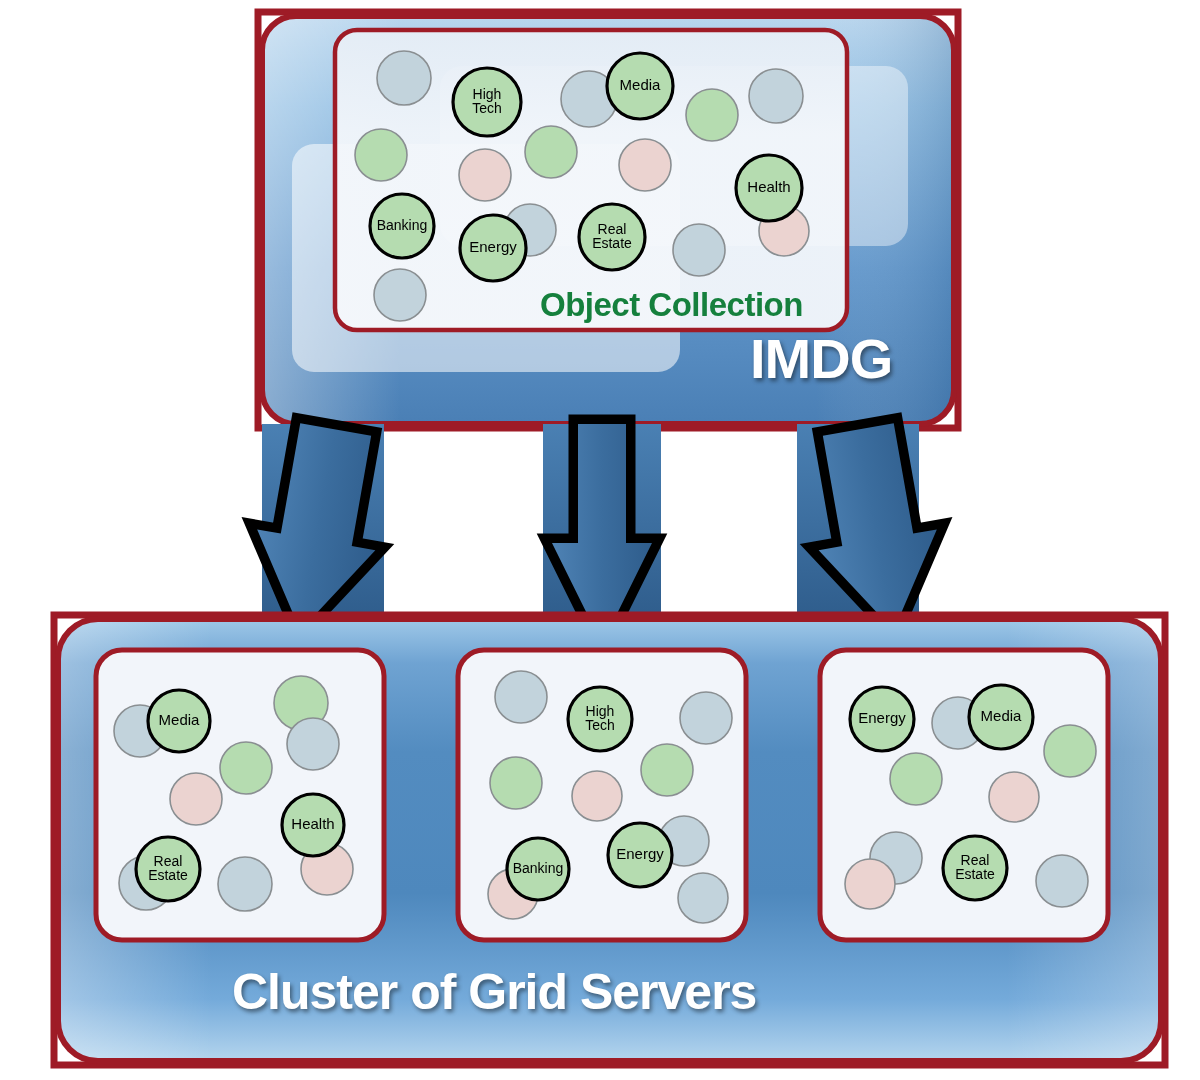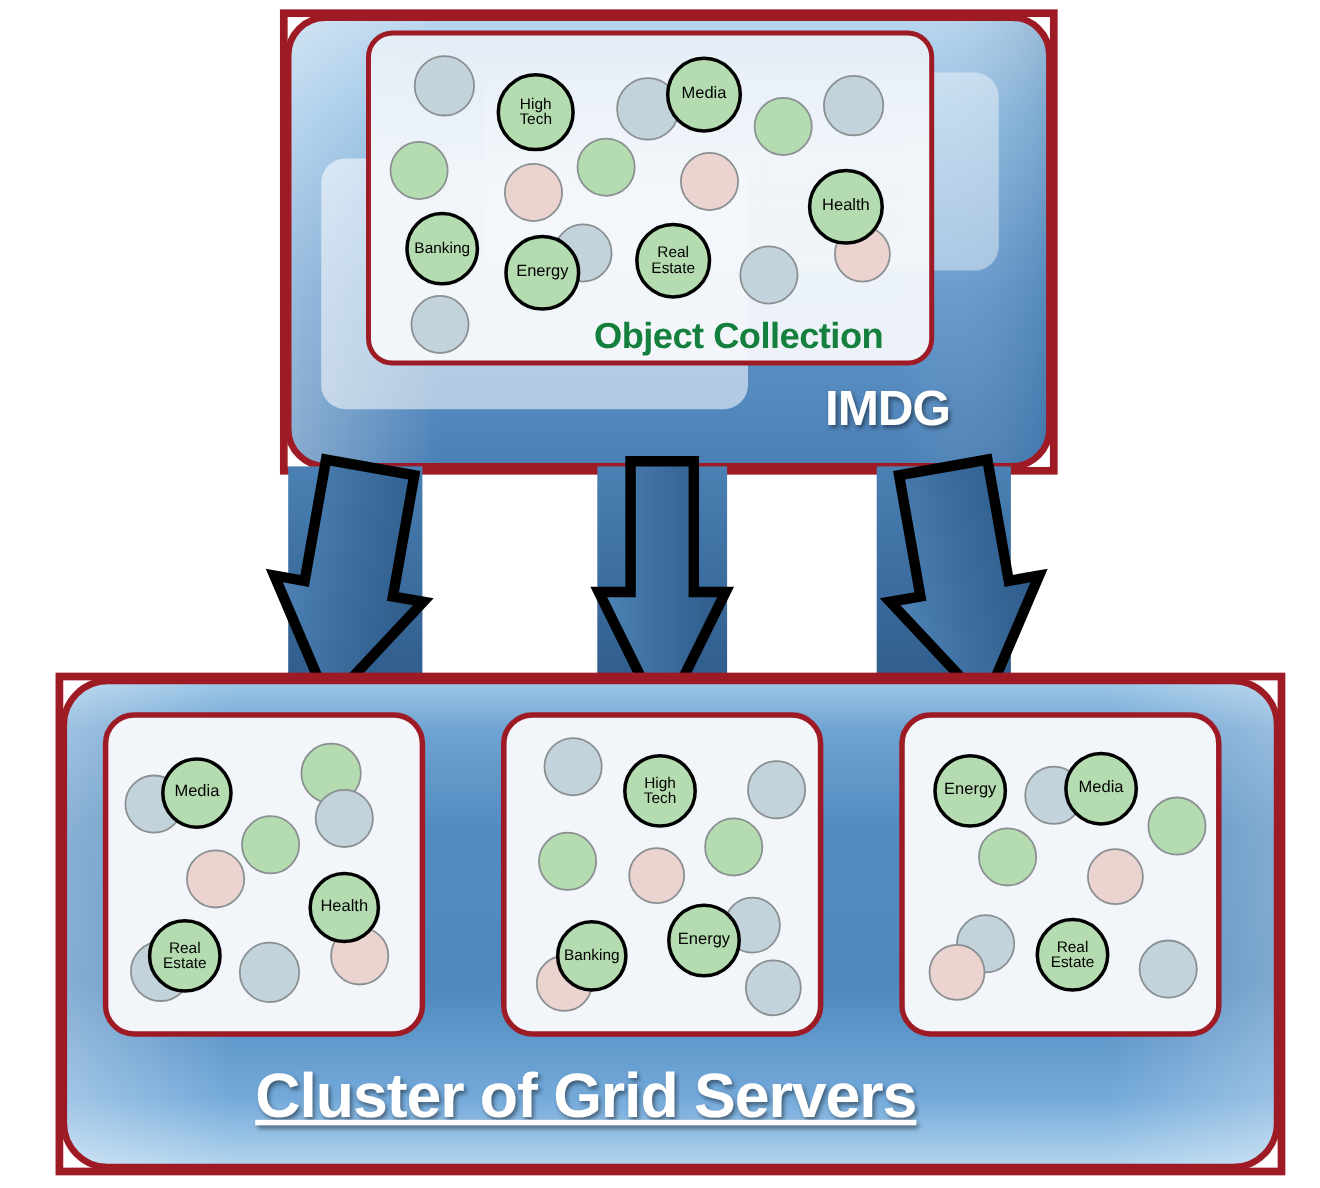--- a/index.html
+++ b/index.html
@@ -212,7 +212,7 @@
 
   <div class="oc-title" id="ocTitle" style="left:540px;top:286px;font-size:33px;">Object Collection</div>
 
-  <div class="big-title" id="imdgTitle" style="left:750px;top:345px;font-size:45px;">IMDG</div>
+  <div class="big-title" id="imdgTitle" style="left:750px;top:326px;font-size:56px;">IMDG</div>
 
   <div class="big-title" id="clusterTitle" style="left:232px;top:963px;font-size:57px;text-decoration:underline;">Cluster of Grid Servers</div>
 

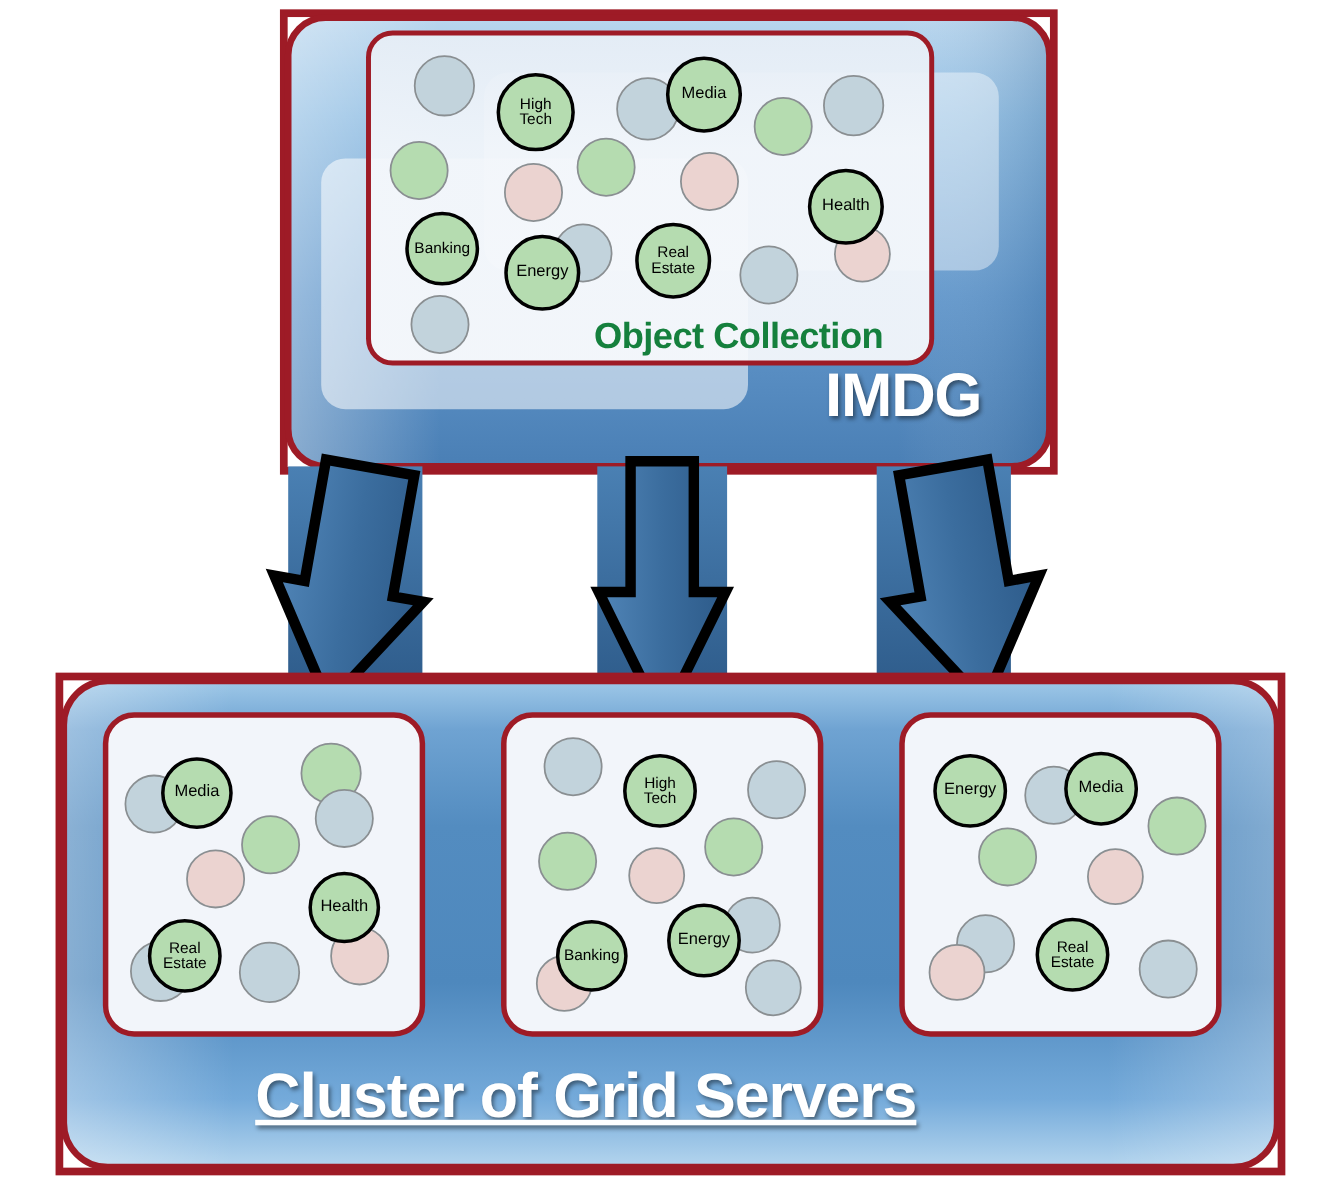--- a/index.html
+++ b/index.html
@@ -214,7 +214,7 @@
 
   <div class="big-title" id="imdgTitle" style="left:750px;top:326px;font-size:56px;">IMDG</div>
 
-  <div class="big-title" id="clusterTitle" style="left:232px;top:963px;font-size:57px;text-decoration:underline;">Cluster of Grid Servers</div>
+  <div class="big-title" id="clusterTitle" style="left:232px;top:963px;font-size:50px;">Cluster of Grid Servers</div>
 
   <div id="circleLabels">
       <div class="lbl circ-label" style="font-size: 14px; width: 88.4px; left: 442.8px; top: 86.72px;">

